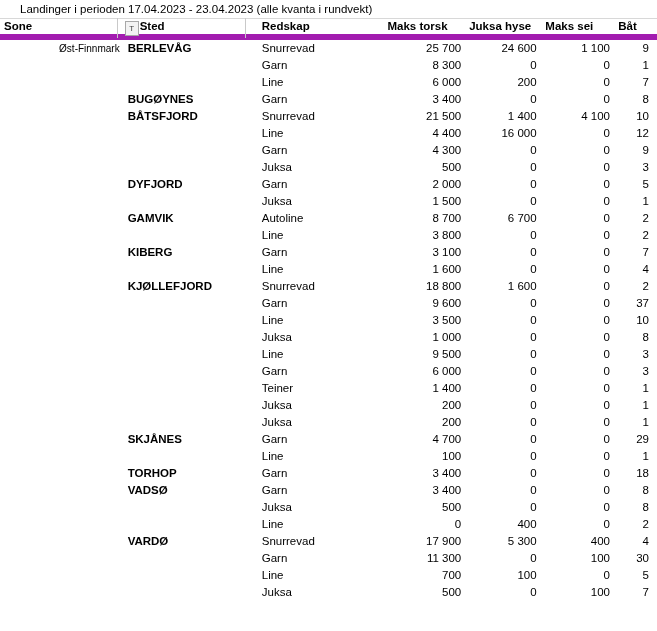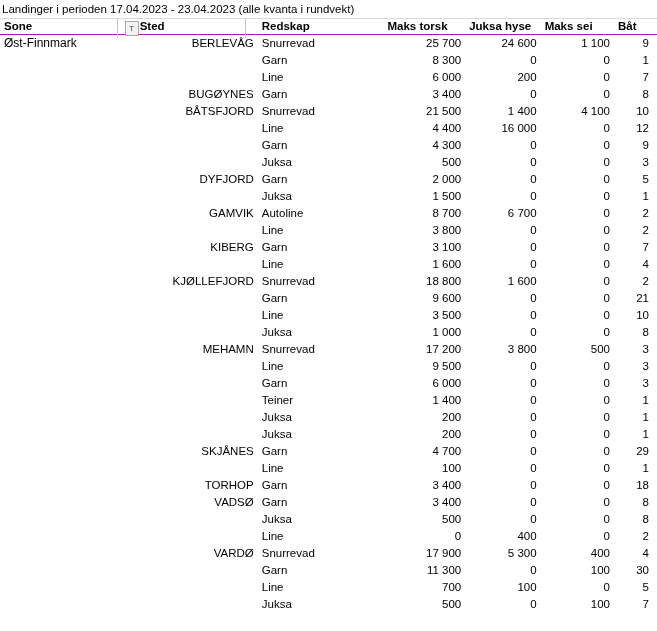--- a/index.html
+++ b/index.html
@@ -24,7 +24,7 @@
   .title-bar {
     height: 18px;
     line-height: 18px;
-    padding-left: 2px;
+    padding-left: 20px;
     font-size: 11.5px;
     color: #000;
     white-space: nowrap;

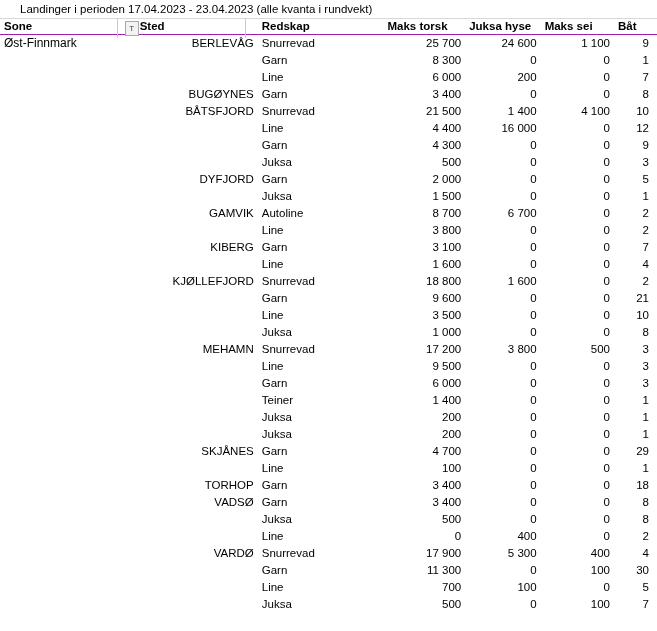--- a/index.html
+++ b/index.html
@@ -48,7 +48,7 @@
     font-size: 11.5px;
     text-align: left;
     padding: 1px 20px 2px 4px;
-    border-bottom: 1px solid #a21caf;
+    border-bottom: 6px solid #a21caf;
     vertical-align: bottom;
     white-space: nowrap;
   }

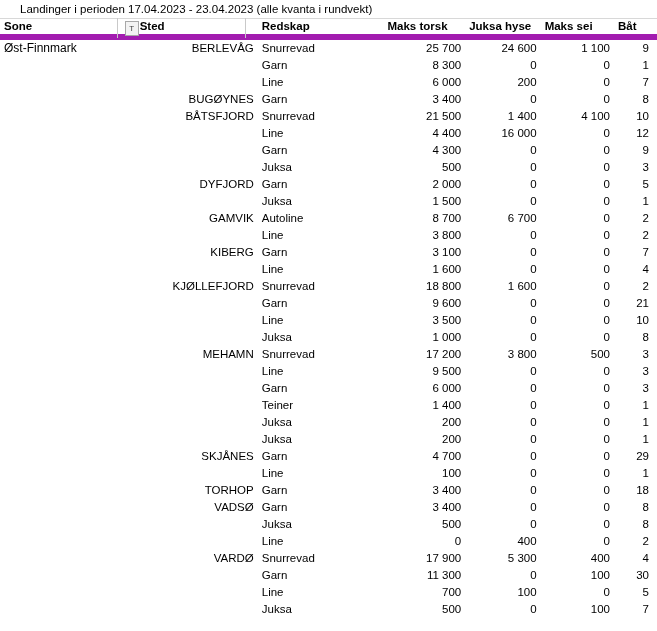--- a/index.html
+++ b/index.html
@@ -52,7 +52,7 @@
     vertical-align: bottom;
     white-space: nowrap;
   }
-  thead th.num { text-align: left; }
+  thead th.num { text-align: center; }
   thead th.sted-head { position: relative; padding-left: 16px; }
   .filter-icon {
     position: absolute;

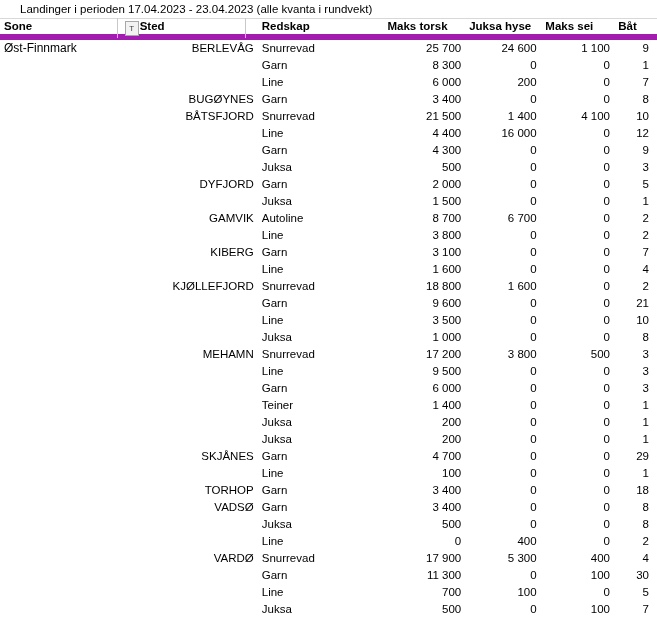--- a/index.html
+++ b/index.html
@@ -77,7 +77,7 @@
     white-space: nowrap;
     vertical-align: middle;
   }
-  tbody td.sone { font-size: 12px; }
+  tbody td.sone { font-size: 10px; text-align: right; }
   tbody td.sted { font-weight: normal; text-align: right; }
   tbody td.num { text-align: right; font-variant-numeric: tabular-nums; }
   tbody td.bat { text-align: right; padding-right: 8px; }

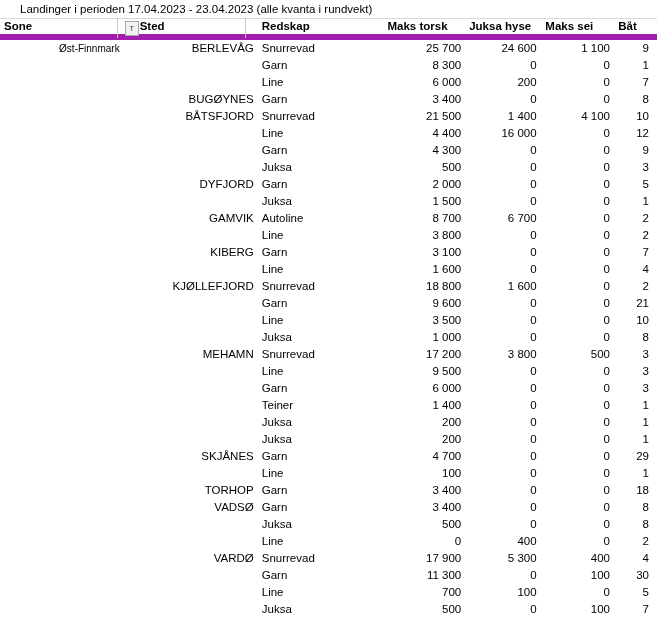--- a/index.html
+++ b/index.html
@@ -78,7 +78,7 @@
     vertical-align: middle;
   }
   tbody td.sone { font-size: 10px; text-align: right; }
-  tbody td.sted { font-weight: normal; text-align: right; }
+  tbody td.sted { font-weight: bold; }
   tbody td.num { text-align: right; font-variant-numeric: tabular-nums; }
   tbody td.bat { text-align: right; padding-right: 8px; }
 

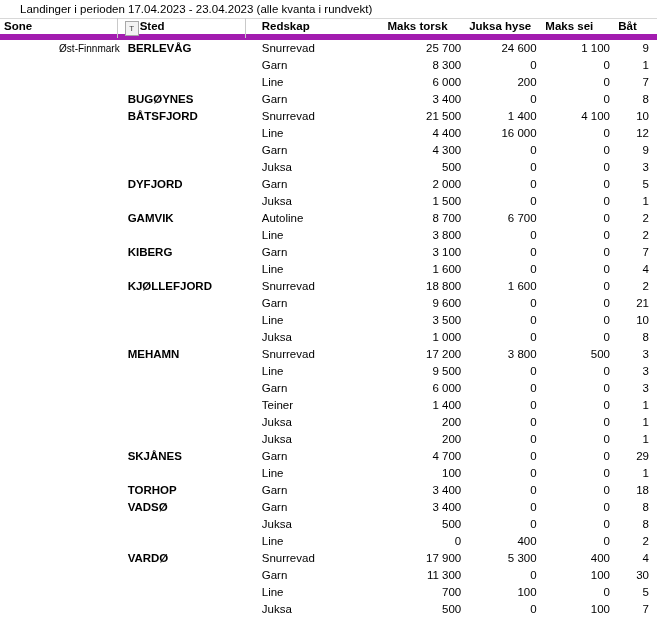--- a/index.html
+++ b/index.html
@@ -267,7 +267,7 @@
           <td class="num">9 600</td>
           <td class="num">0</td>
           <td class="num">0</td>
-          <td class="num bat">21</td>
+          <td class="num bat">37</td>
         </tr>
         <tr>
           <td class="sone"></td>

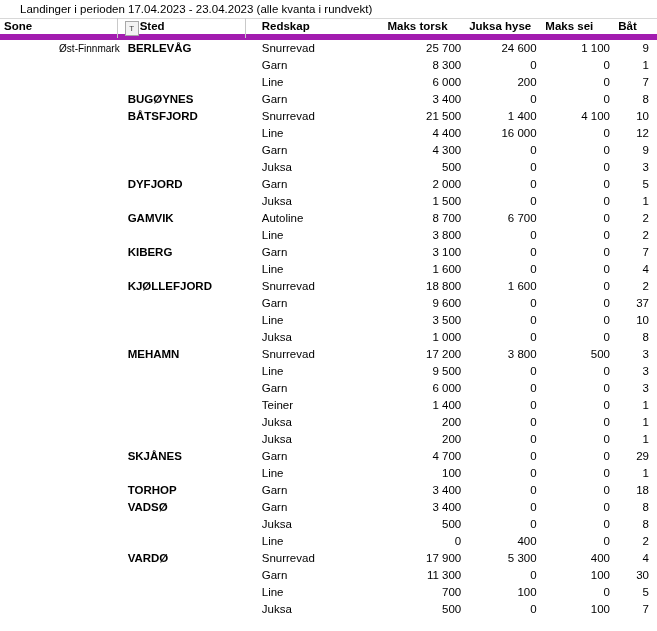--- a/index.html
+++ b/index.html
@@ -289,15 +289,6 @@
         </tr>
         <tr>
           <td class="sone"></td>
-          <td class="sted">MEHAMN</td>
-          <td class="redskap">Snurrevad</td>
-          <td class="num">17 200</td>
-          <td class="num">3 800</td>
-          <td class="num">500</td>
-          <td class="num bat">3</td>
-        </tr>
-        <tr>
-          <td class="sone"></td>
           <td class="sted"></td>
           <td class="redskap">Line</td>
           <td class="num">9 500</td>

